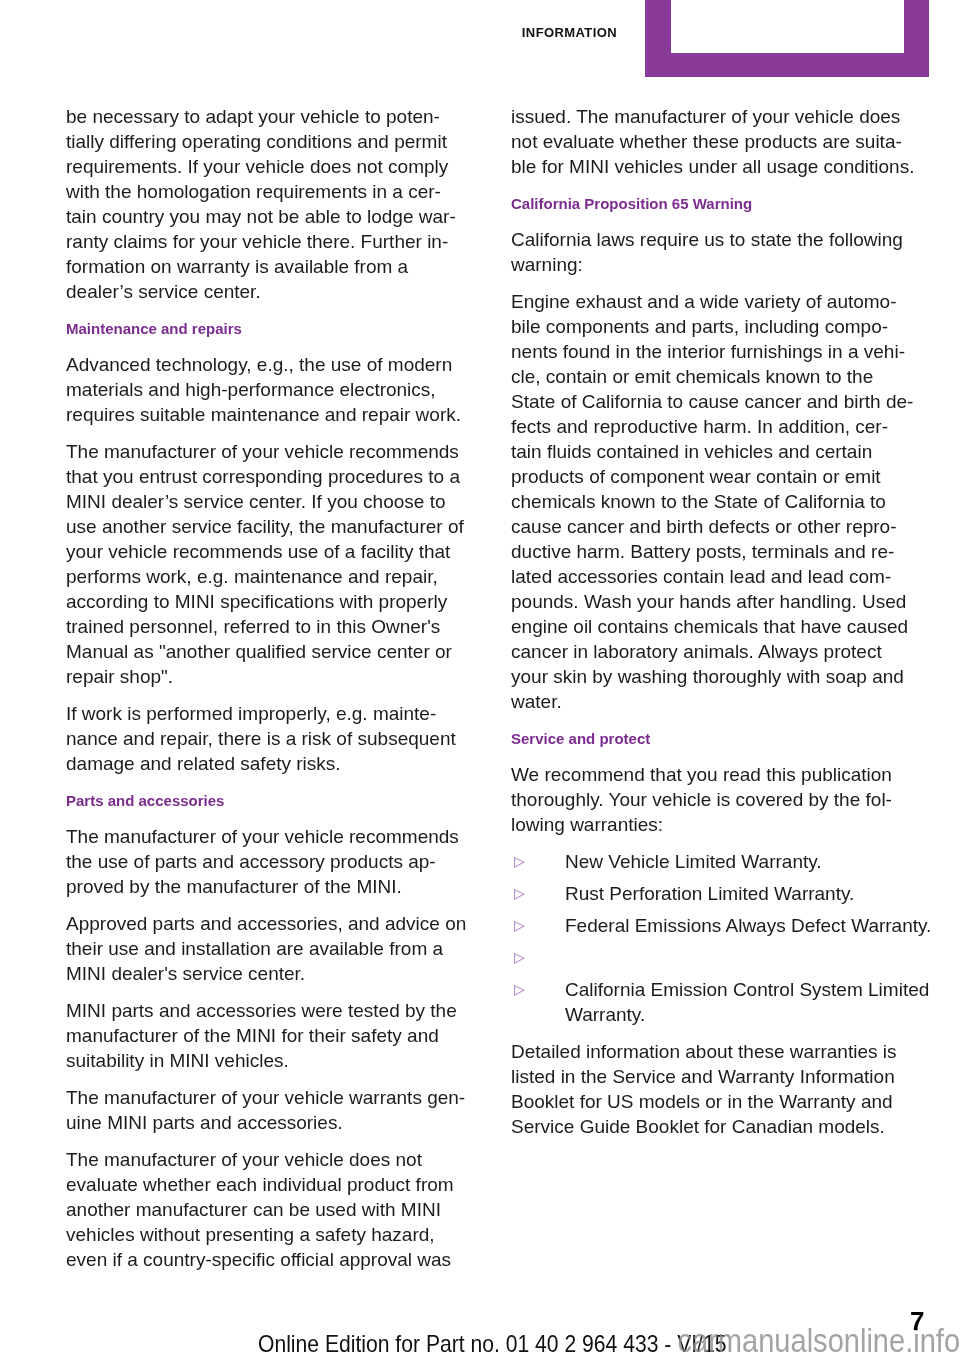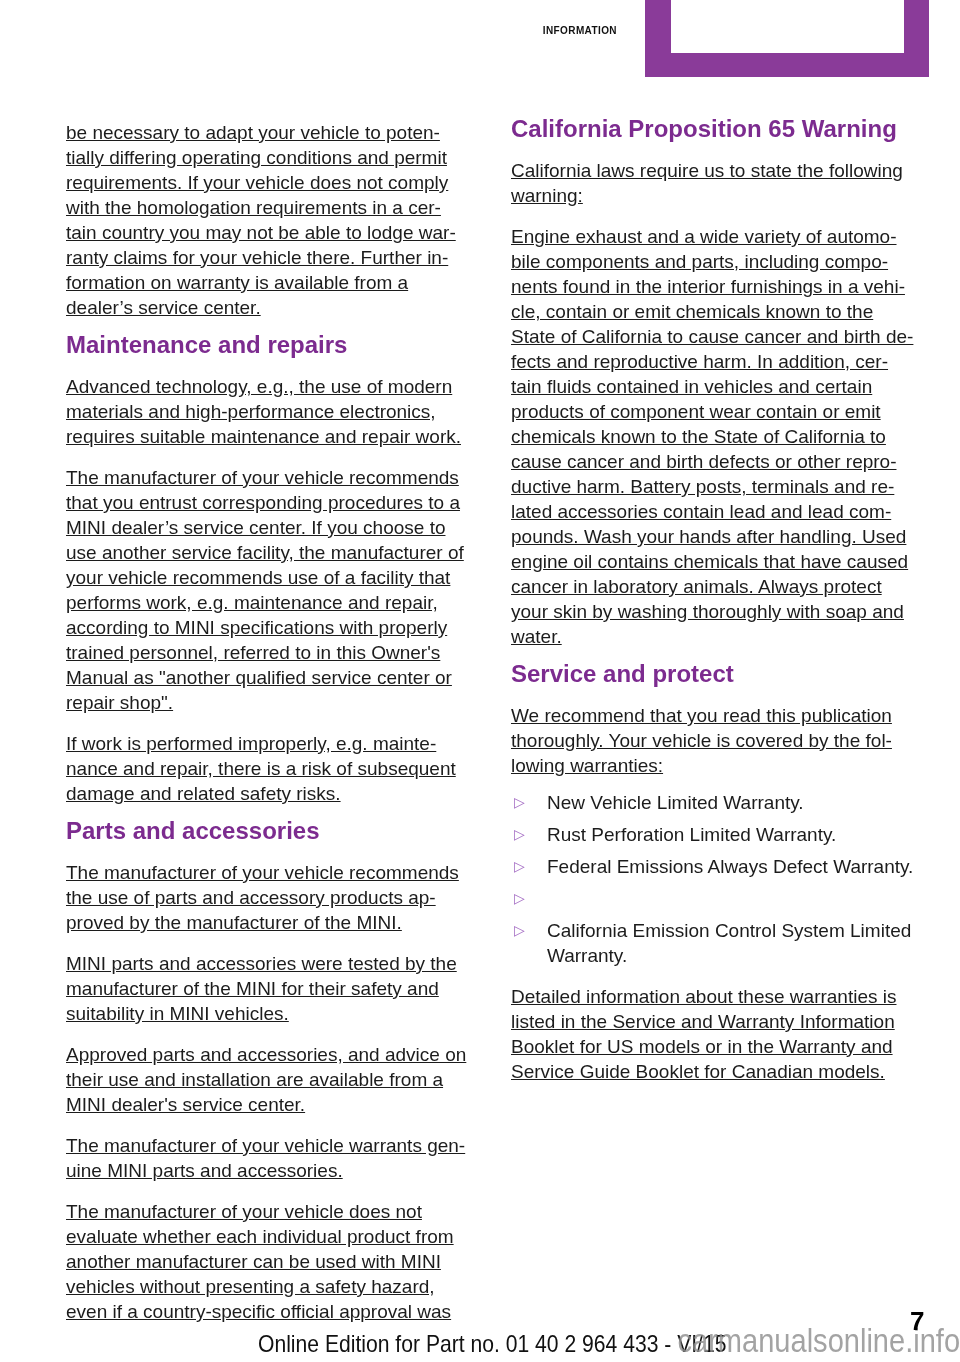--- a/index.html
+++ b/index.html
@@ -17,7 +17,7 @@
   .header-label {
     position: absolute;
     top: 25px; right: 343px;
-    font-size: 10px; font-weight: bold;
+    font-size: 13px; font-weight: bold;
     letter-spacing: 0.4px;
     color: #111;
   }

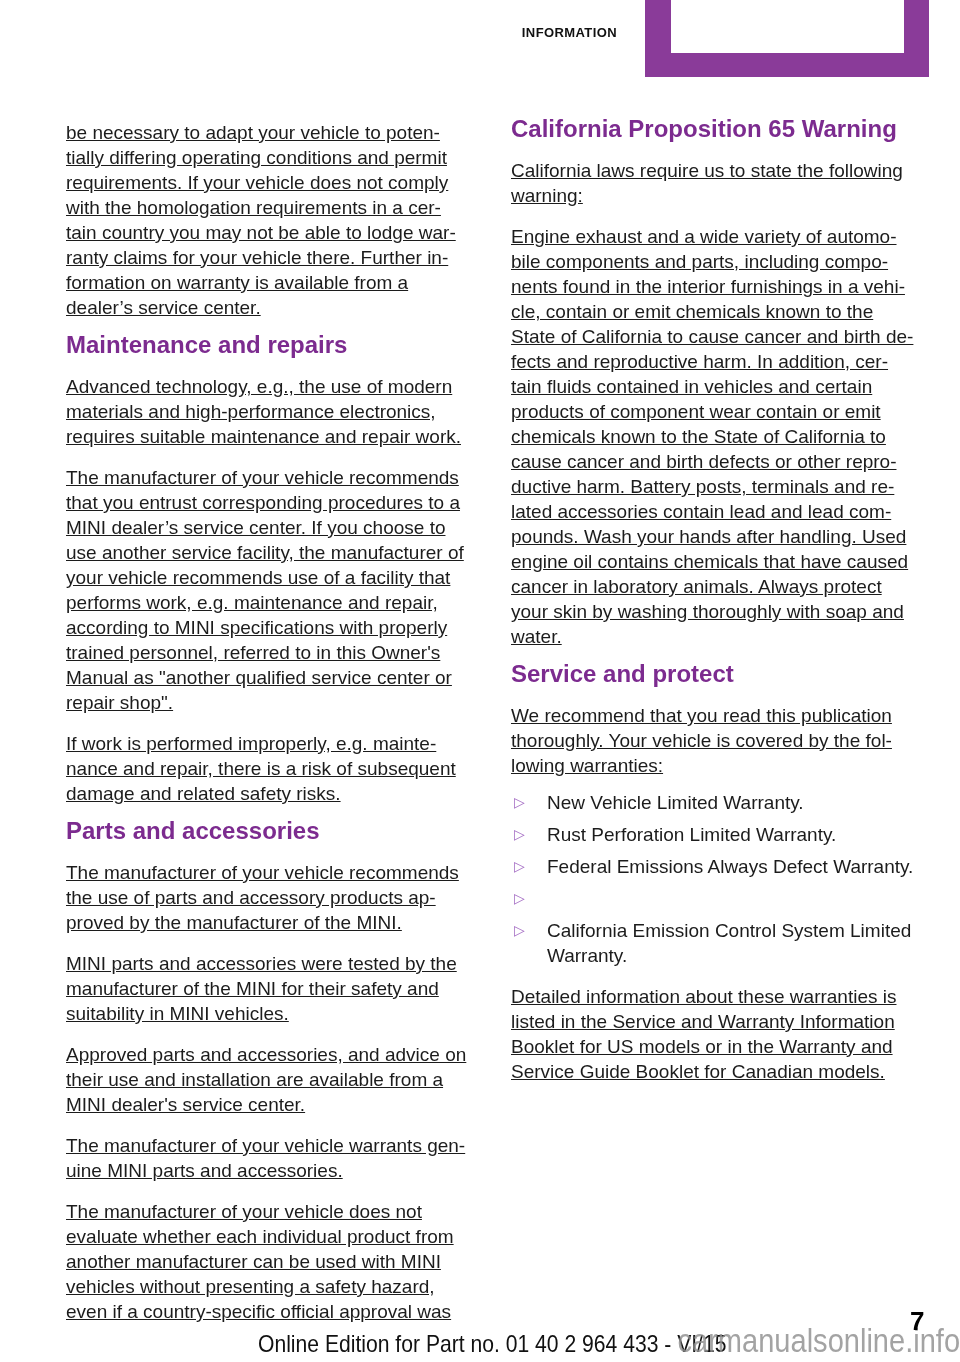--- a/index.html
+++ b/index.html
@@ -43,9 +43,8 @@
   .col-right { left: 511px; }
 
   .col p {
-    margin: 16px 0 12px 0;
+    margin: 0 0 12px 0;
     white-space: pre-line;
-    text-decoration: underline;
   }
   .section-heading {
     margin: 12px 0 10px 0;

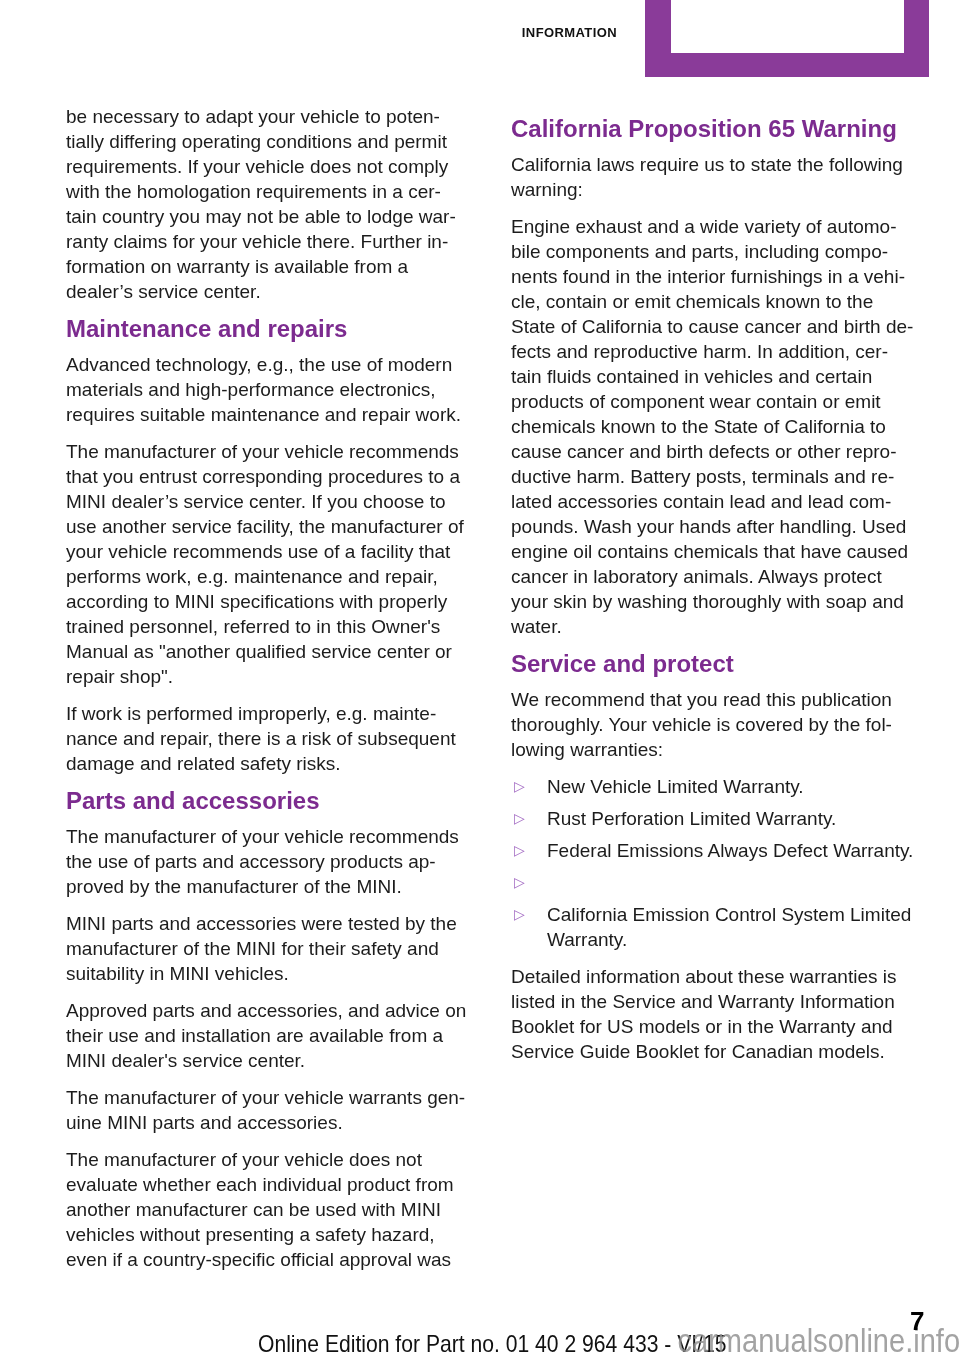--- a/index.html
+++ b/index.html
@@ -159,6 +159,9 @@
 </div>
 
 <div class="col col-right">
+  <p>issued. The manufacturer of your vehicle does
+not evaluate whether these products are suita-
+ble for MINI vehicles under all usage conditions.</p>
 
   <h2 class="section-heading">California Proposition 65 Warning</h2>
   <p>California laws require us to state the following

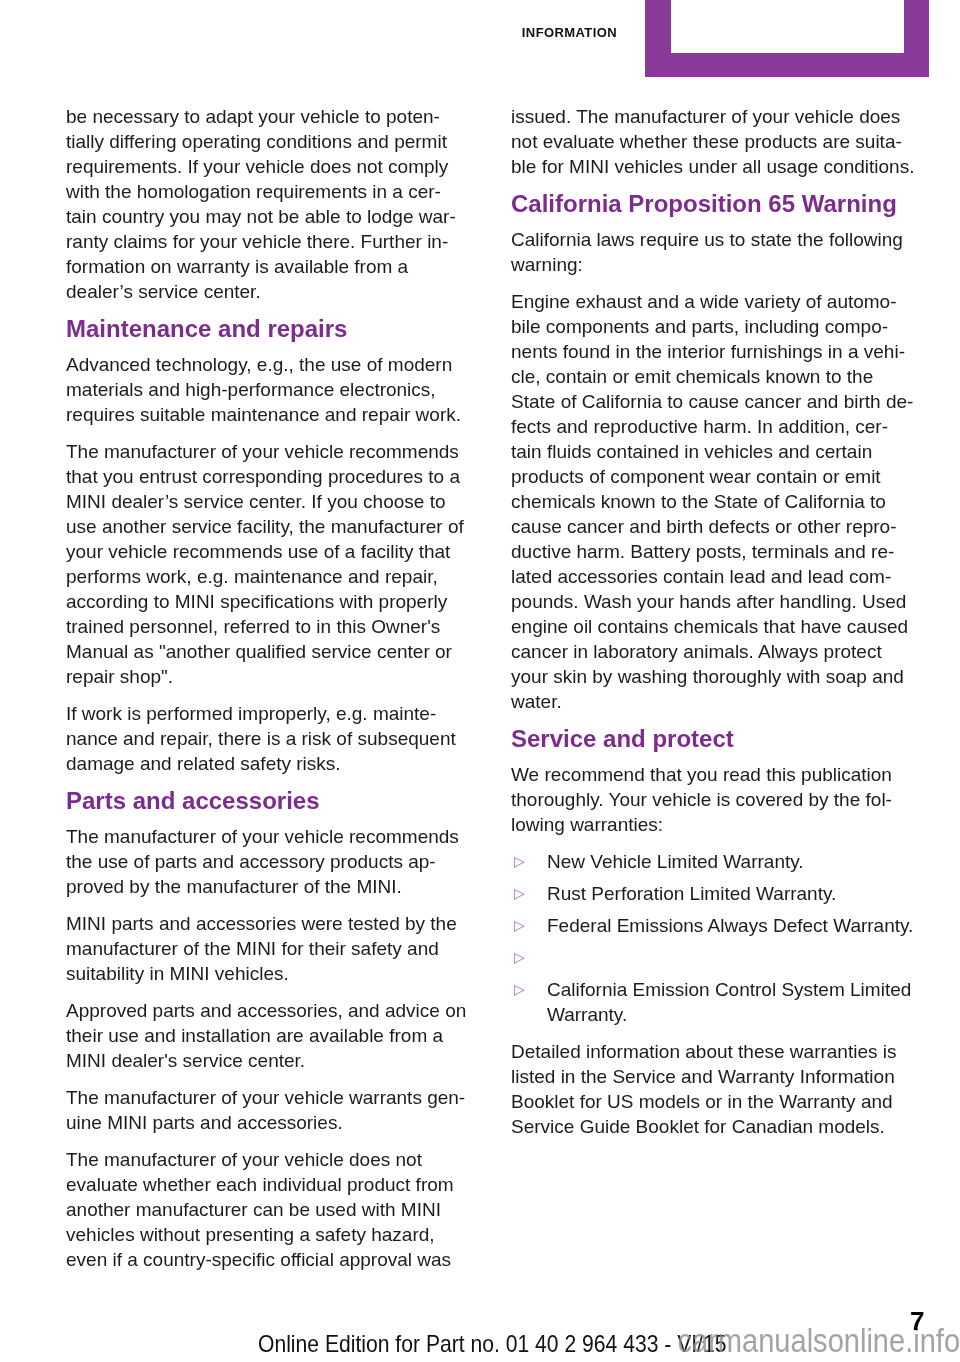--- a/index.html
+++ b/index.html
@@ -48,7 +48,7 @@
   }
   .section-heading {
     margin: 12px 0 10px 0;
-    font-size: 24px;
+    font-size: 15px;
     line-height: 26px;
     font-weight: bold;
     color: var(--accent, #7c2b8f);

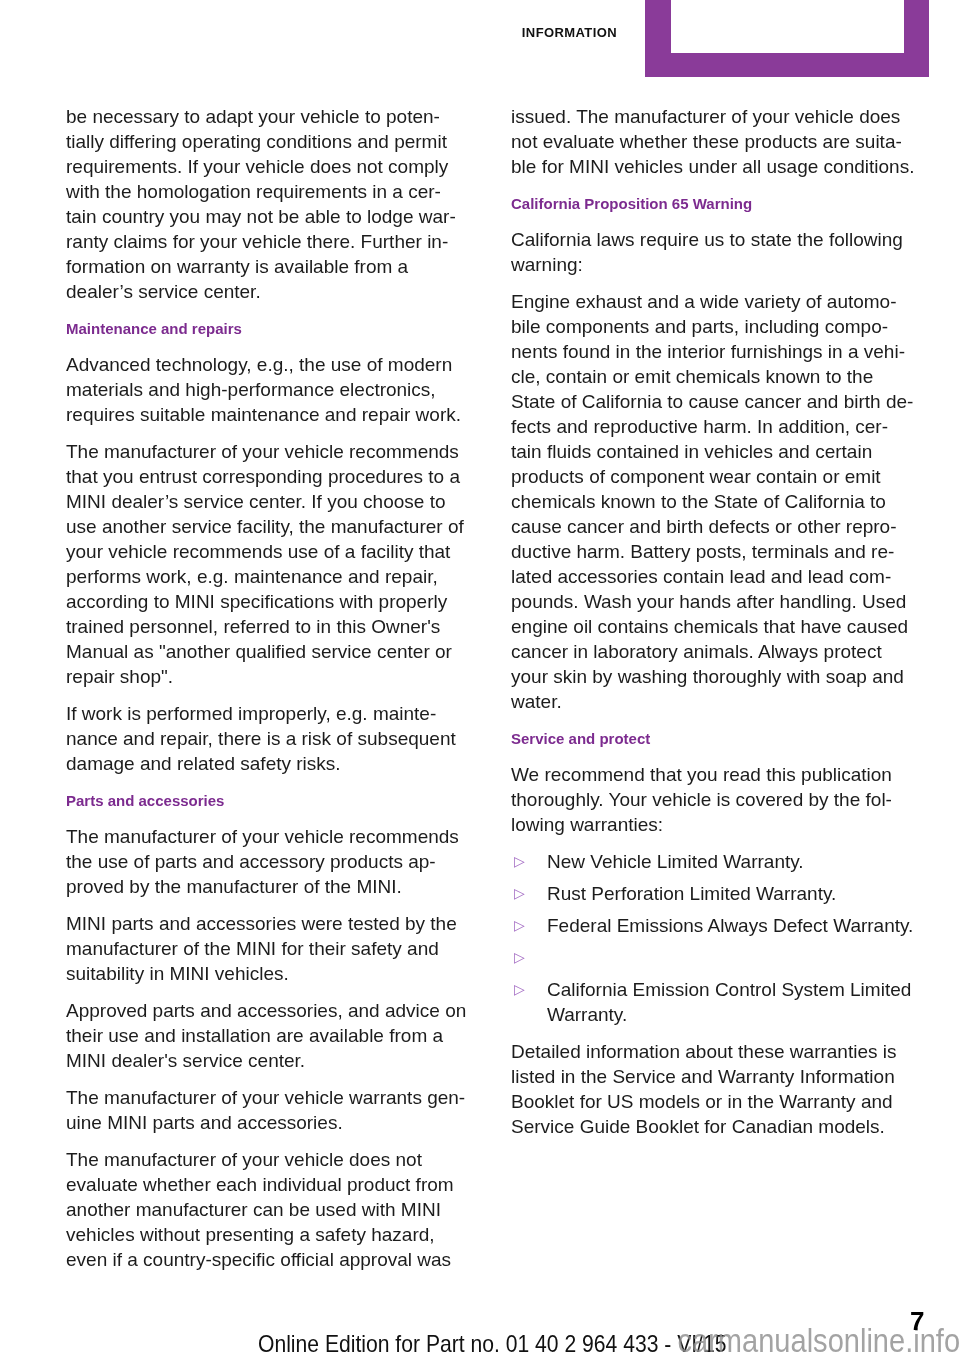--- a/index.html
+++ b/index.html
@@ -72,7 +72,7 @@
     line-height: 25px;
     color: var(--bullet, #a670c5);
   }
-  .bullet-text { white-space: pre-line; }
+  .bullet-text { white-space: pre-line; margin-left: 18px; }
 
   
   .footer-edition {

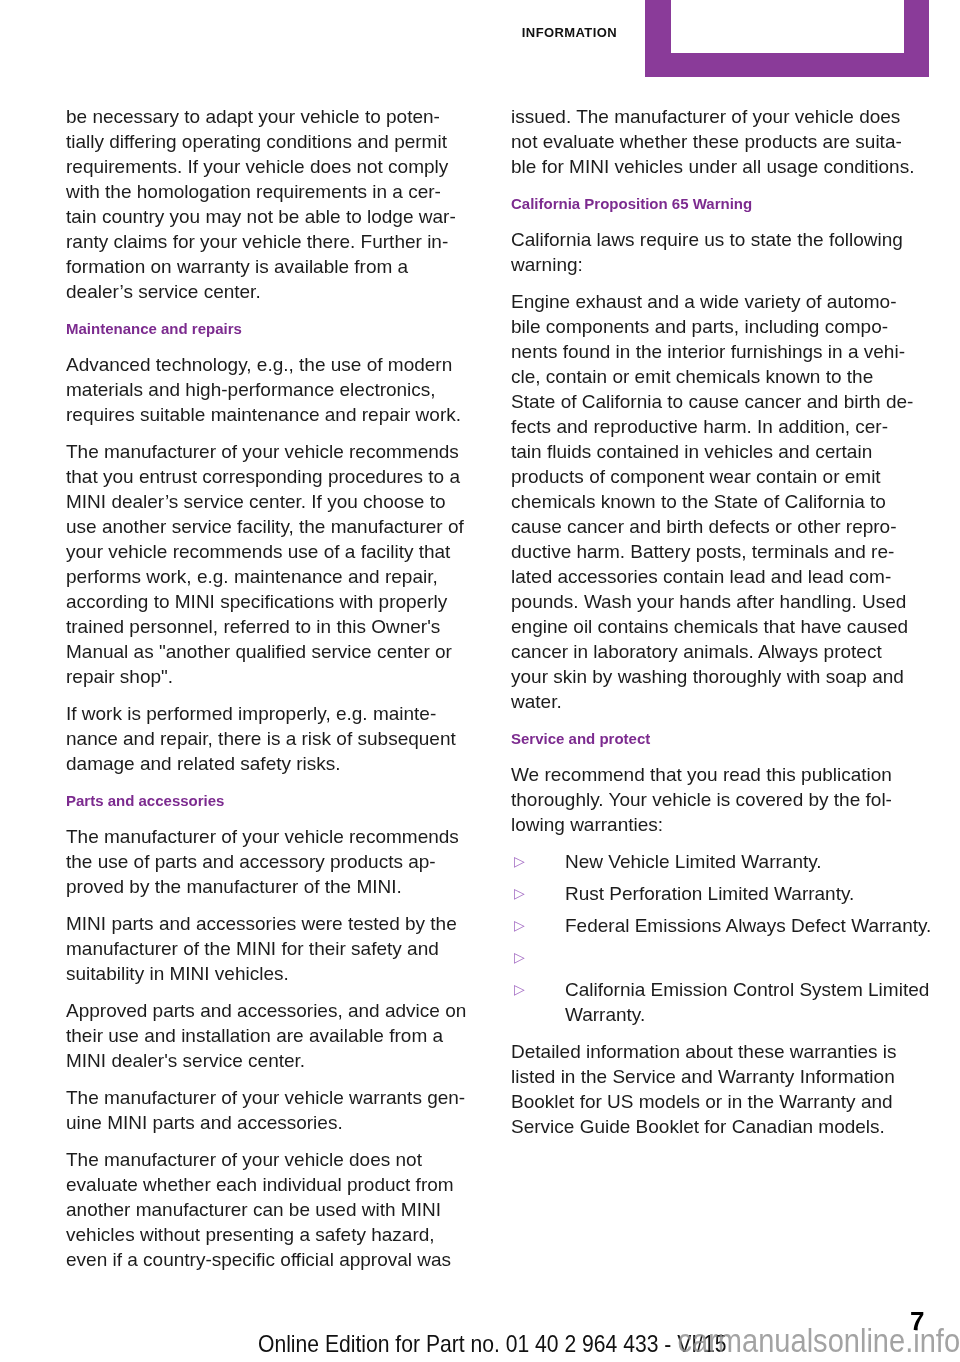--- a/index.html
+++ b/index.html
@@ -143,12 +143,12 @@
   <p>The manufacturer of your vehicle recommends
 the use of parts and accessory products ap-
 proved by the manufacturer of the MINI.</p>
+  <p>Approved parts and accessories, and advice on
+their use and installation are available from a
+MINI dealer's service center.</p>
   <p>MINI parts and accessories were tested by the
 manufacturer of the MINI for their safety and
 suitability in MINI vehicles.</p>
-  <p>Approved parts and accessories, and advice on
-their use and installation are available from a
-MINI dealer's service center.</p>
   <p>The manufacturer of your vehicle warrants gen-
 uine MINI parts and accessories.</p>
   <p>The manufacturer of your vehicle does not

